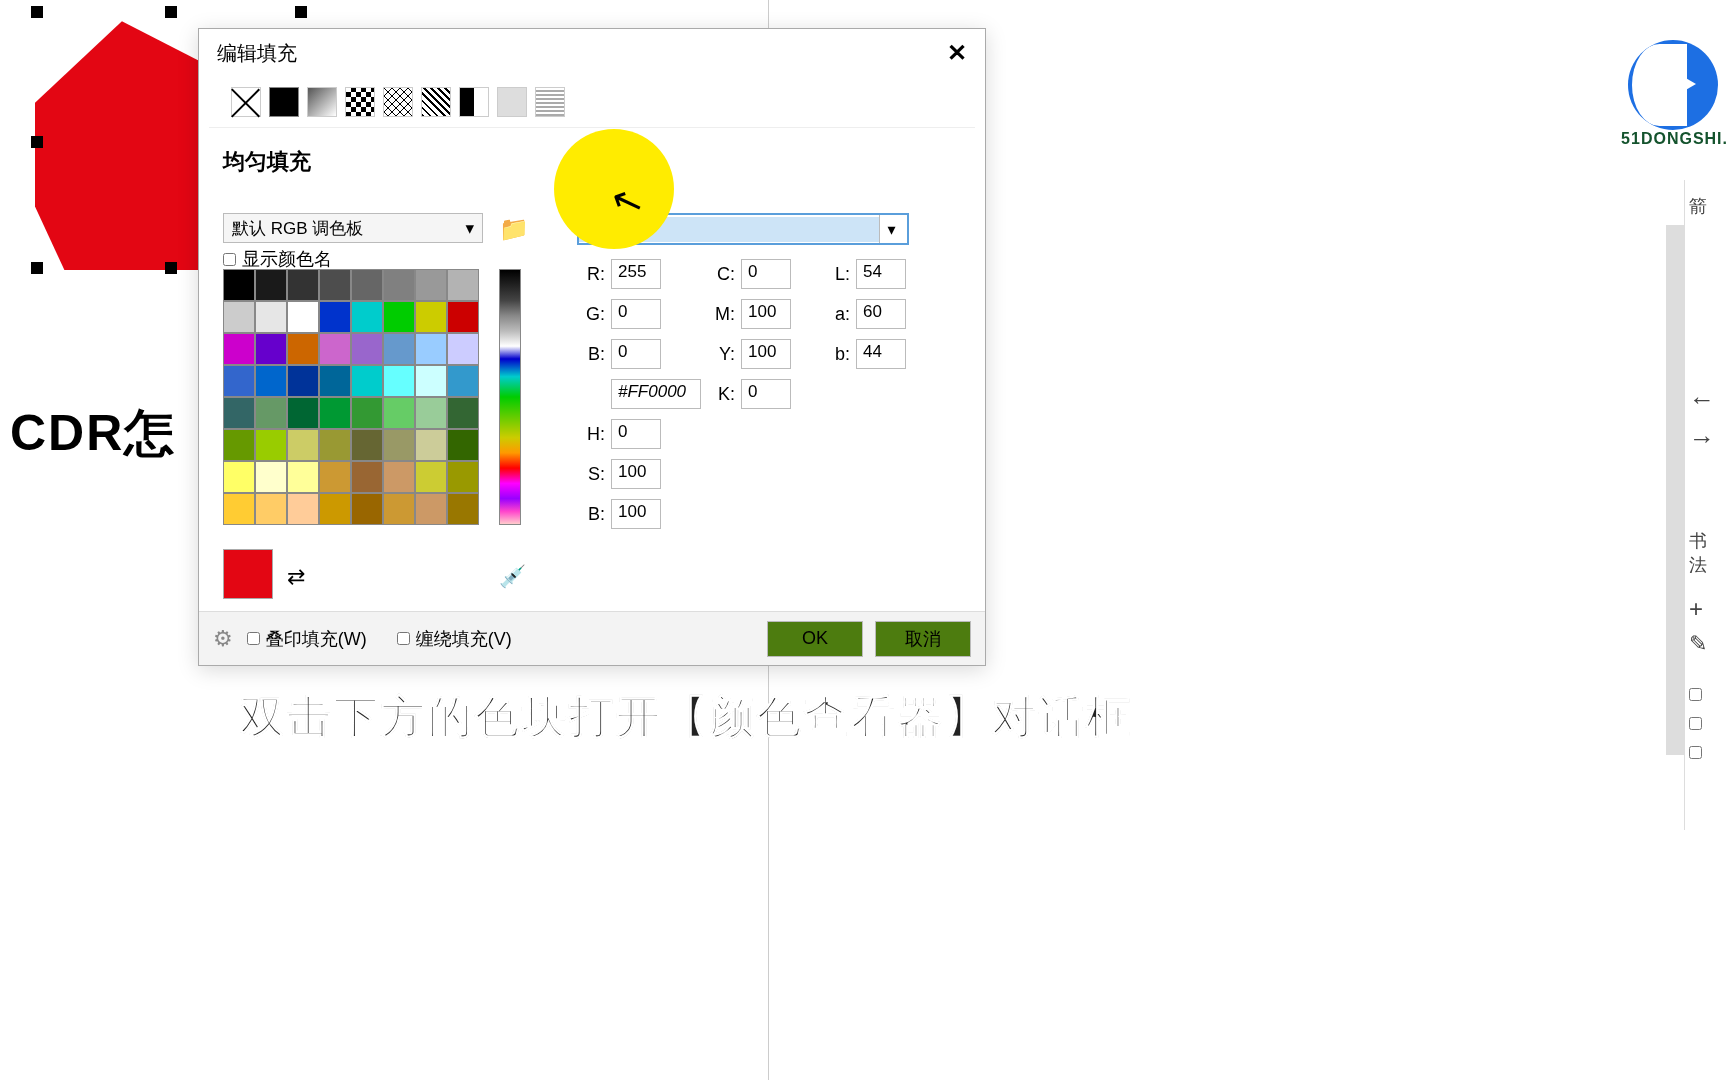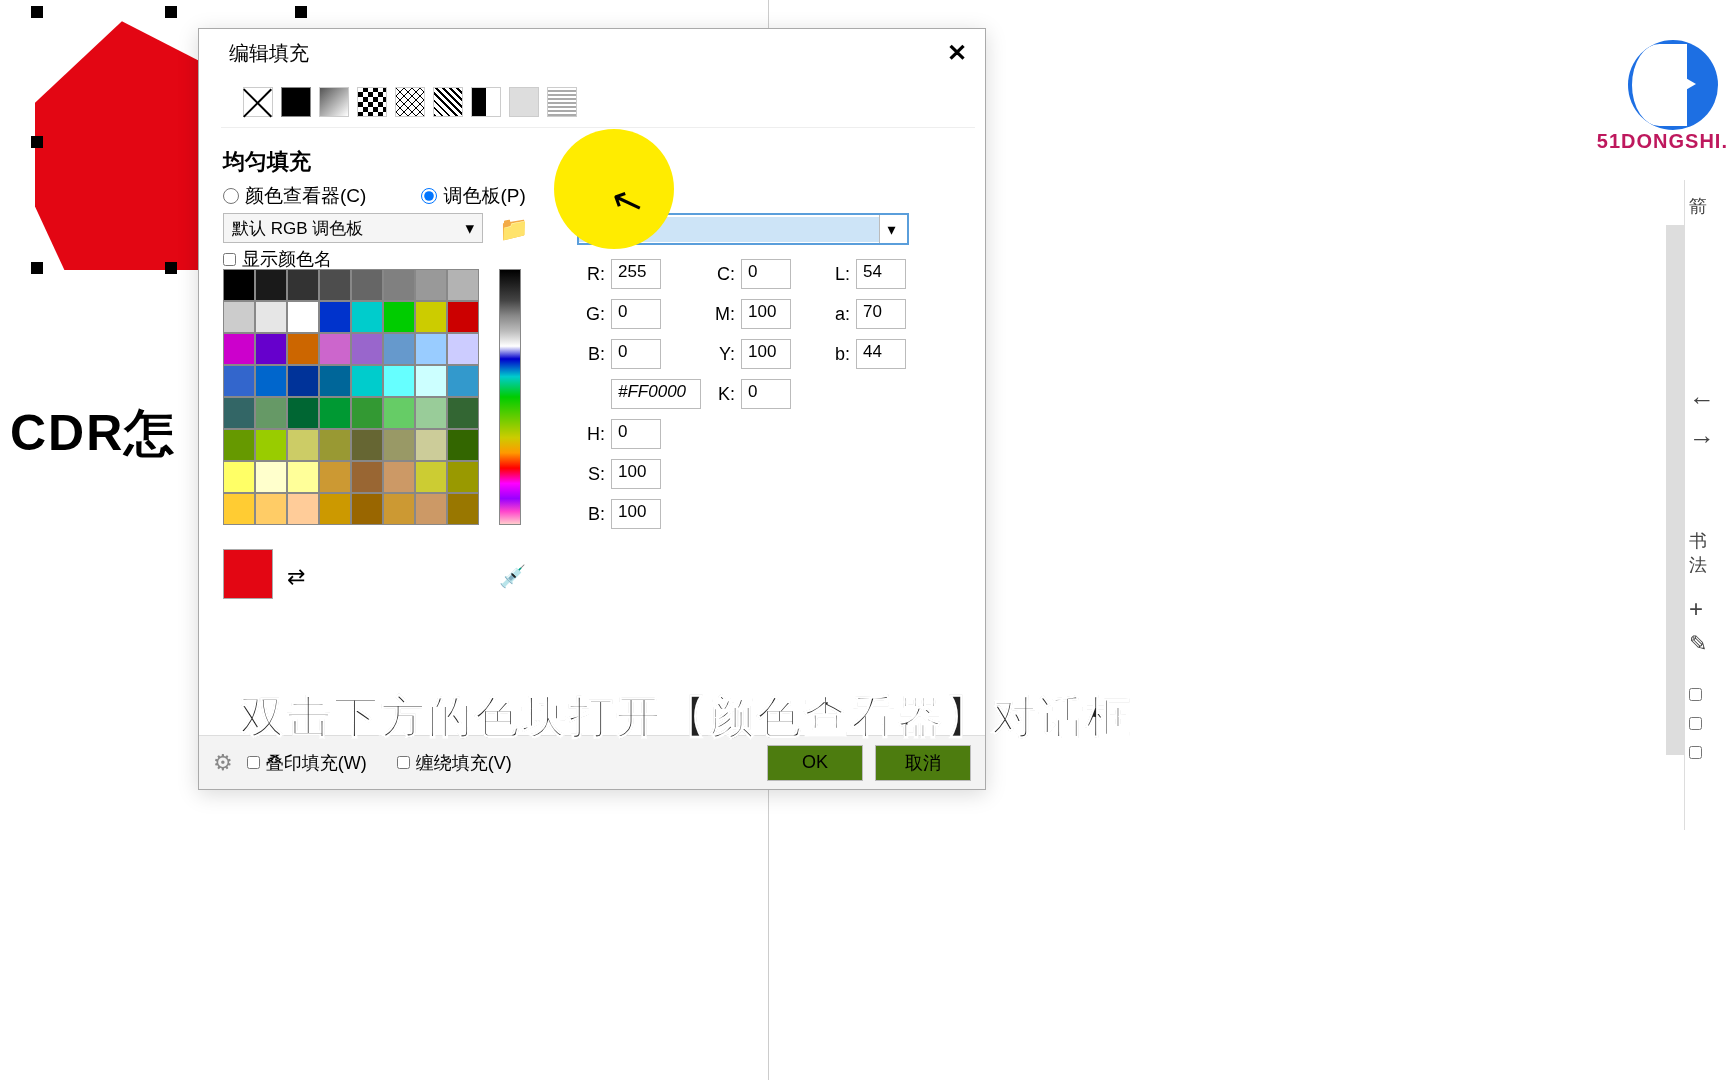--- a/index.html
+++ b/index.html
@@ -18,7 +18,7 @@
 .bg-text { position: absolute; left: 10px; top: 400px; font-size: 50px; font-weight: 900; letter-spacing: 2px; }
 
 
-.dialog { position: absolute; left: 198px; top: 28px; width: 788px; height: 762px; background: #fff; border: 1px solid #aaa; box-shadow: 0 4px 20px rgba(0,0,0,0.15); padding-left: 12px; }
+.dialog { position: absolute; left: 198px; top: 28px; width: 788px; height: 638px; background: #fff; border: 1px solid #aaa; box-shadow: 0 4px 20px rgba(0,0,0,0.15); }
 .dialog-title { display: flex; justify-content: space-between; align-items: center; padding: 10px 18px; font-size: 20px; }
 .close-x { font-size: 24px; font-weight: bold; cursor: pointer; }
 

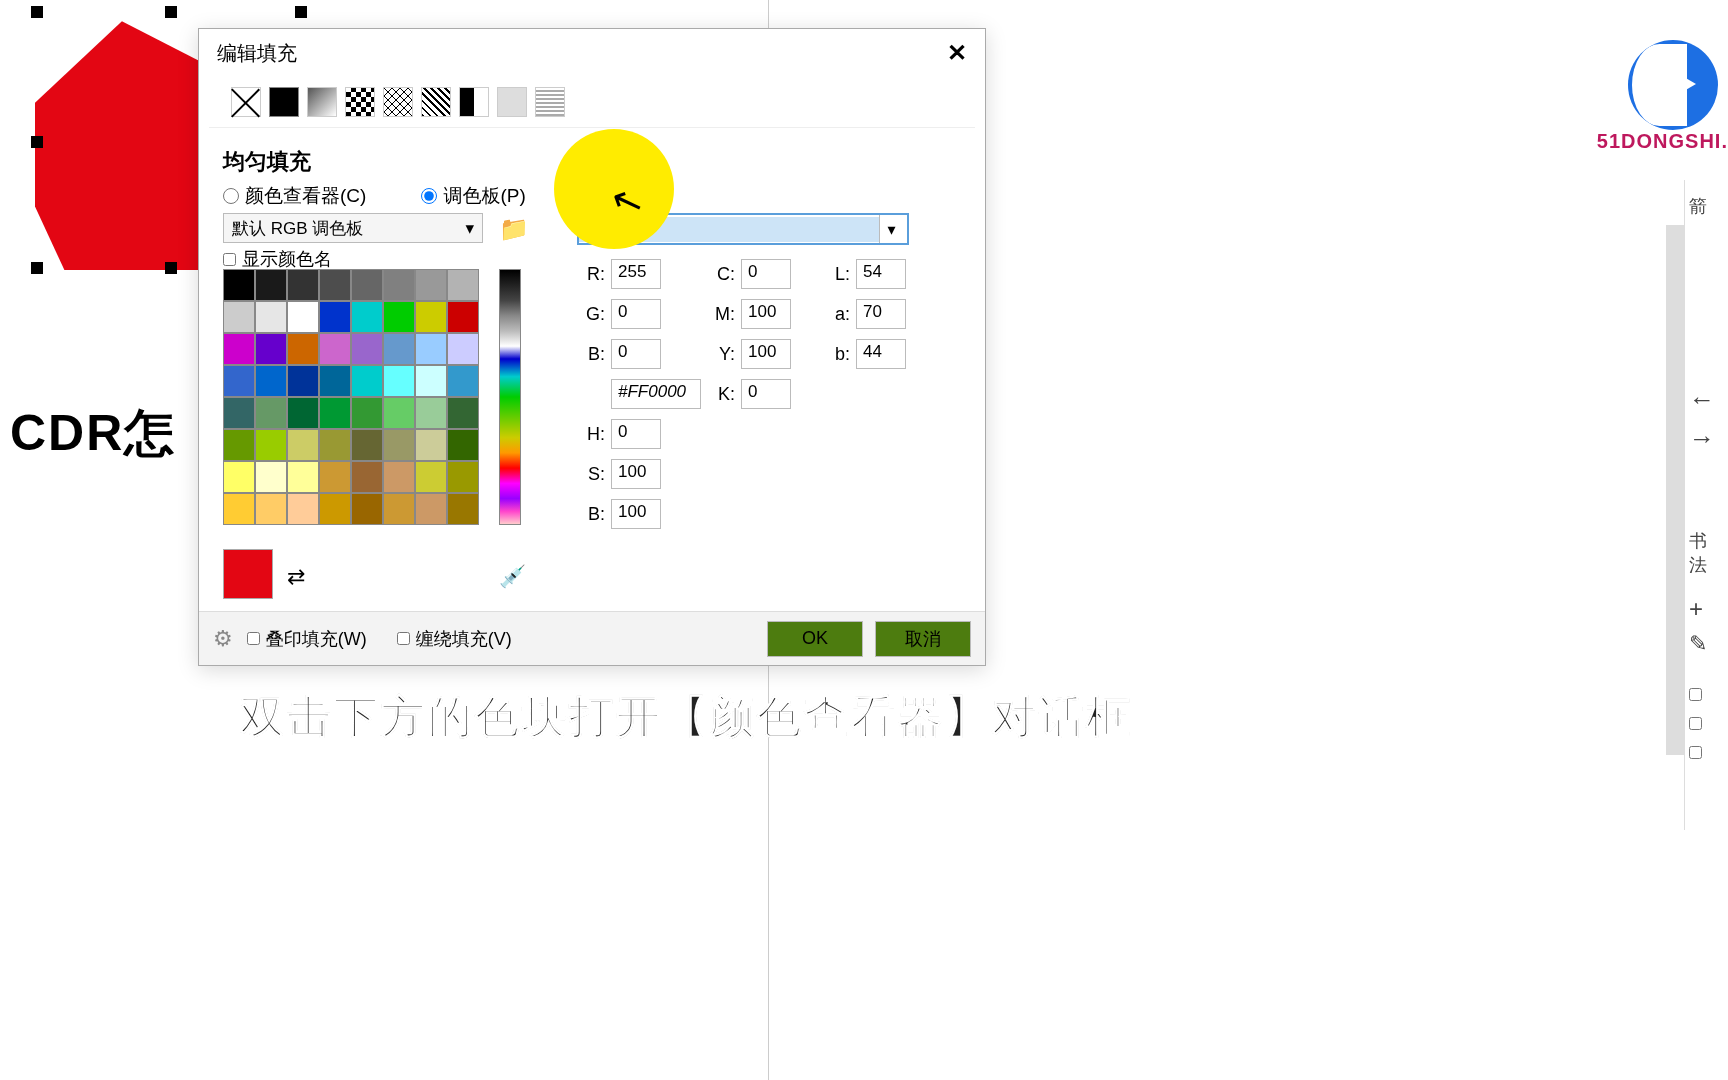--- a/index.html
+++ b/index.html
@@ -94,7 +94,7 @@
 .logo-tri { position: absolute; left: 30px; top: 22px; width: 0; height: 0; border-left: 38px solid #fff; border-top: 22px solid transparent; border-bottom: 22px solid transparent; }
 .logo-cut { position: absolute; left: 4px; top: 4px; width: 55px; height: 82px; border-radius: 50% 0 0 50%; background: #fff; }
 .logo-text { font-size: 60px; font-weight: 900; }
-.logo-sub { position: absolute; right: 0; top: 130px; font-size: 20px; font-weight: 700; color: #be185d; letter-spacing: 1px; }
+.logo-sub { position: absolute; right: 0; top: 130px; font-size: 16px; font-weight: 700; color: #14532d; letter-spacing: 1px; }
 
 
 .right-panel { position: absolute; right: 0; top: 180px; width: 44px; height: 650px; border-left: 1px solid #ddd; background: #fff; }

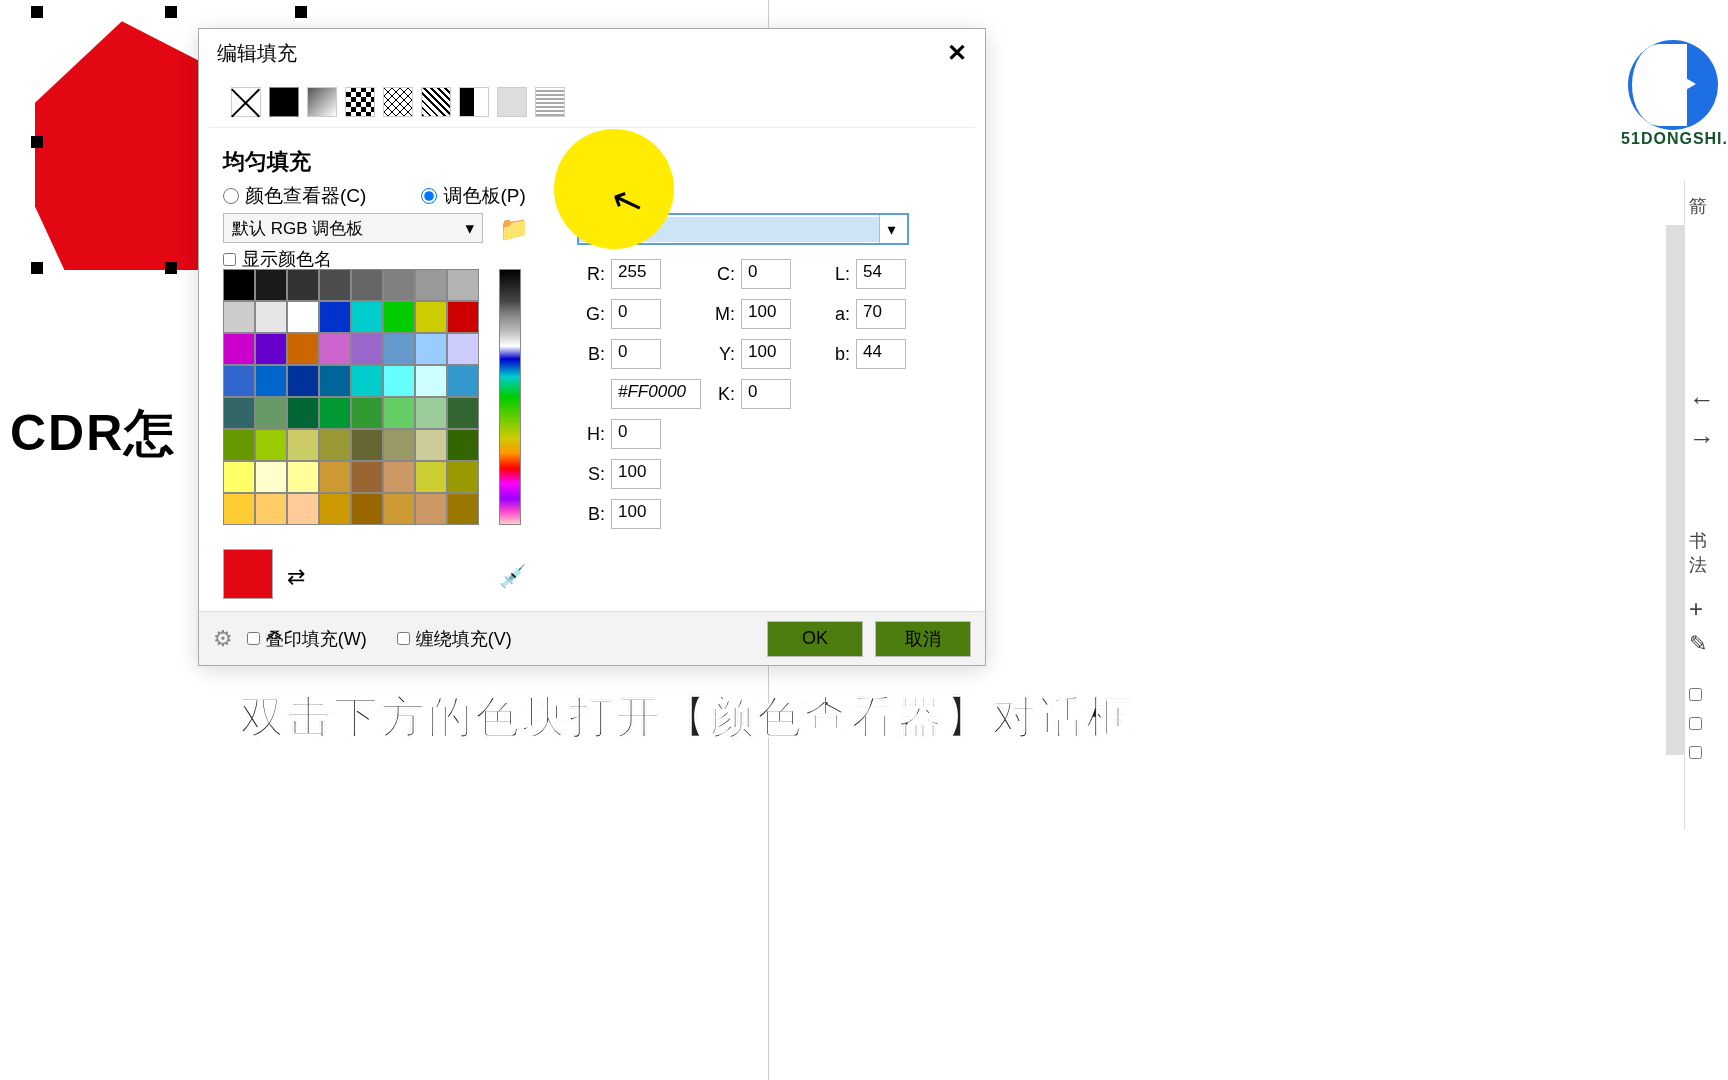--- a/index.html
+++ b/index.html
@@ -144,16 +144,6 @@
 
   <div class="section-title">均匀填充</div>
 
-  <div class="radio-row">
-    <label>
-        <input type="radio" style="">
-        <span>颜色查看器(C)</span>
-      </label>
-    <label>
-        <input type="radio" checked="" style="">
-        <span>调色板(P)</span>
-      </label>
-  </div>
 
   <div class="palette-select">
     <span>默认 RGB 调色板</span>

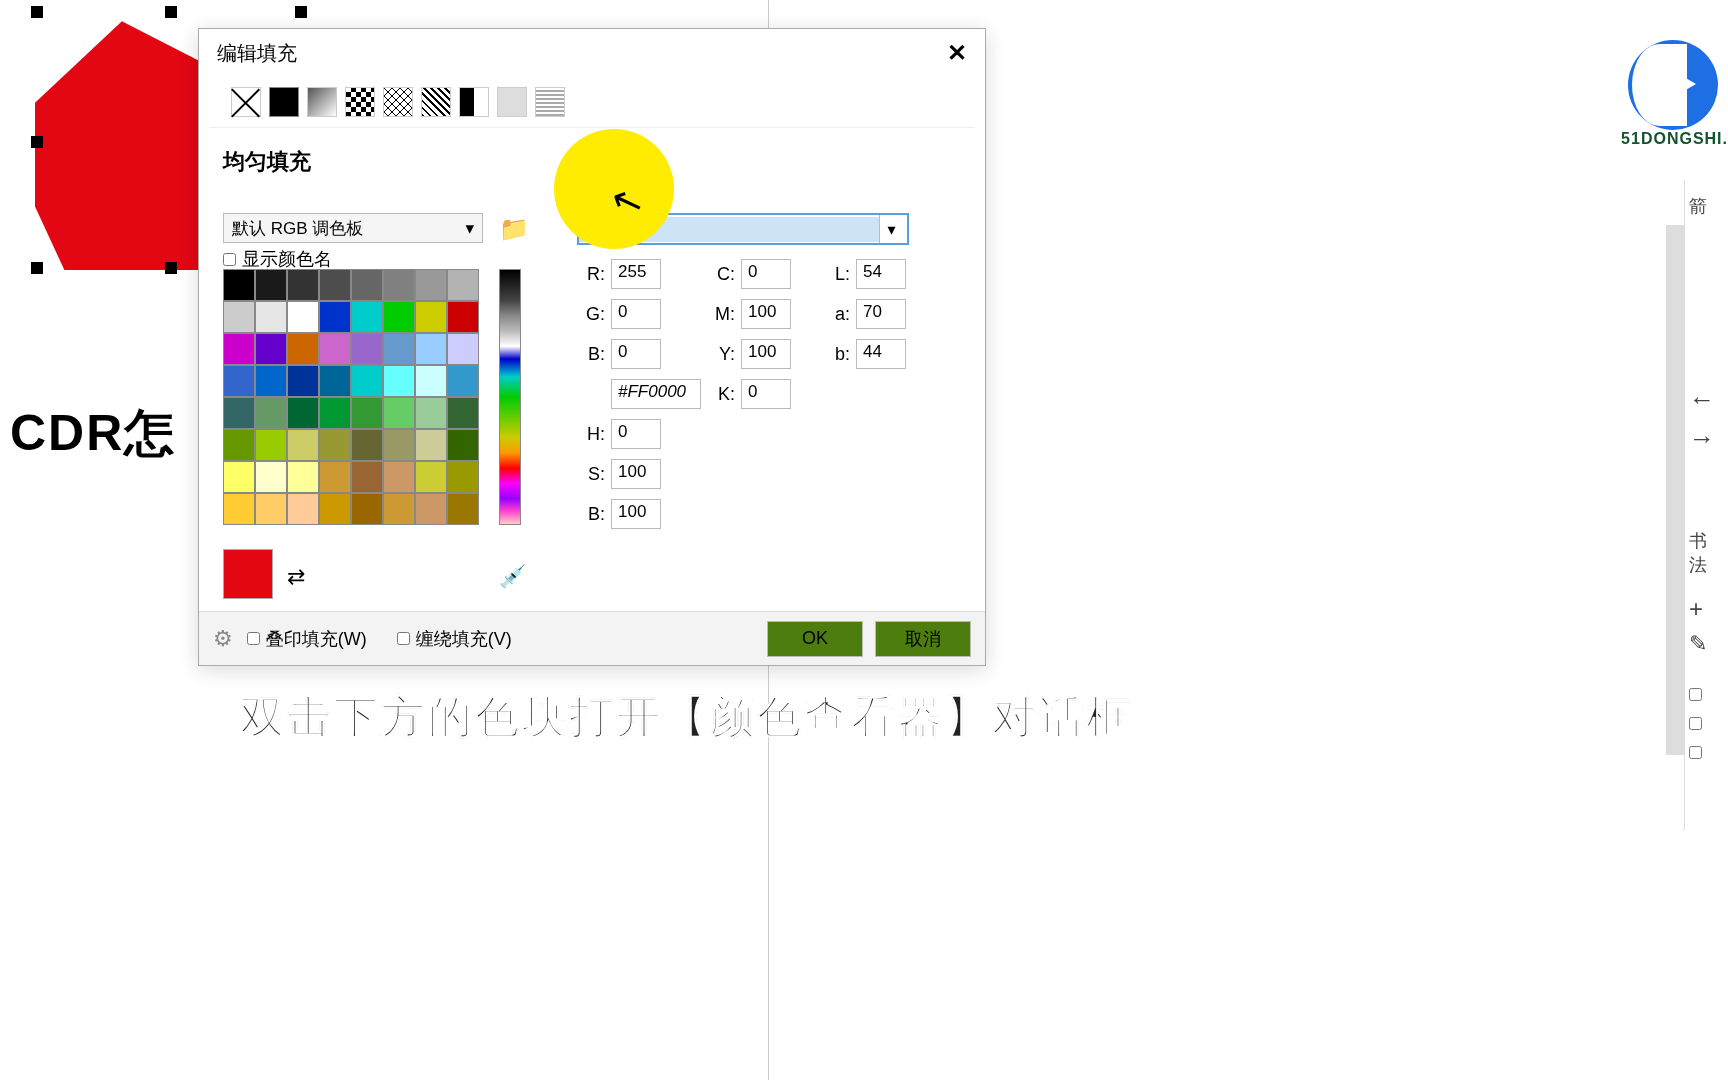--- a/index.html
+++ b/index.html
@@ -278,7 +278,7 @@
         </div>
       <div class="vrow">
           <span class="vlab">a:</span>
-          <div class="vbox">70</div>
+          <div class="vbox">60</div>
         </div>
       <div class="vrow">
           <span class="vlab">b:</span>

